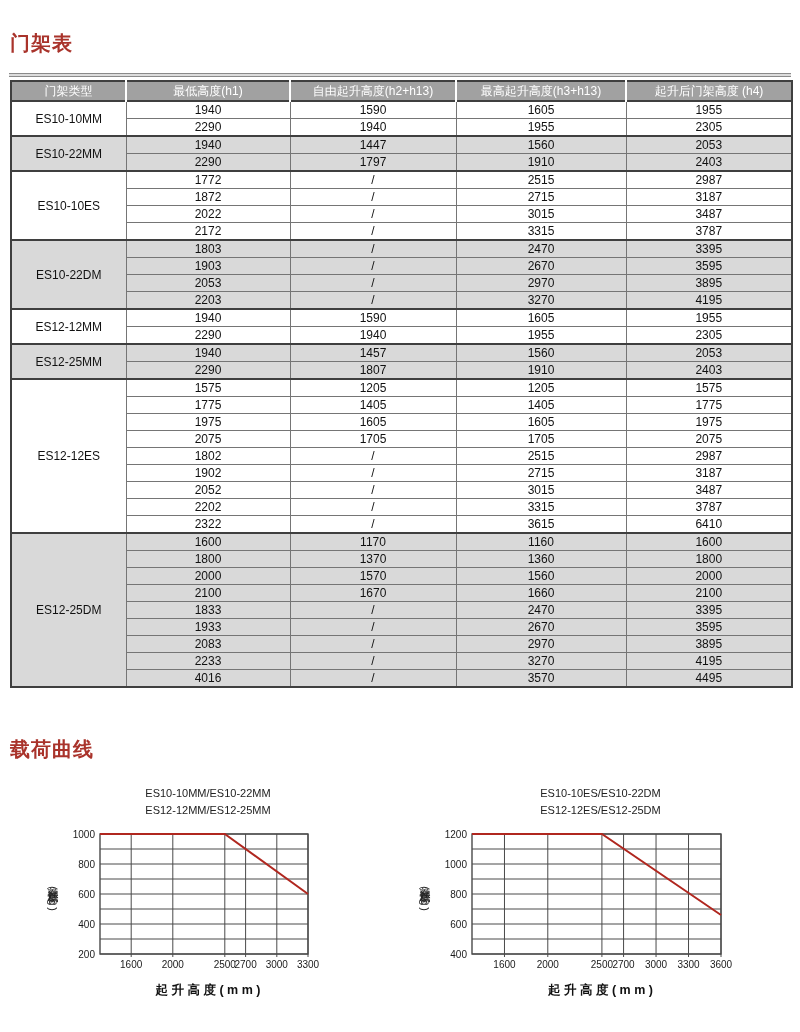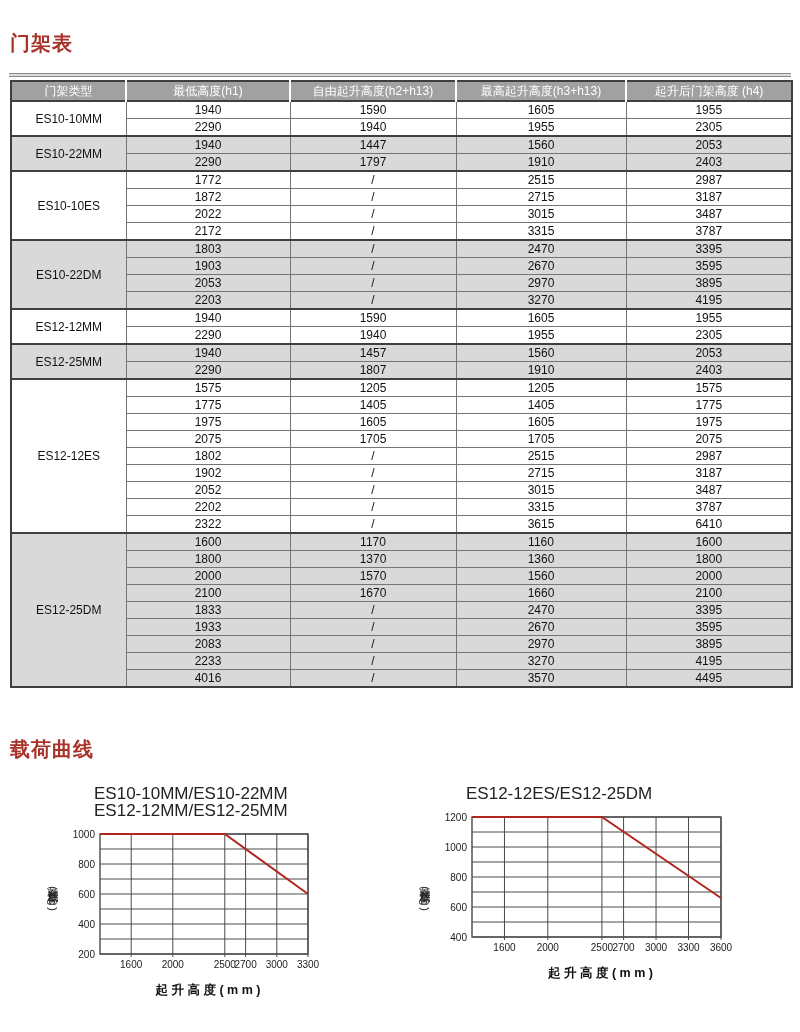--- a/index.html
+++ b/index.html
@@ -28,7 +28,7 @@
   .chart{position:absolute;top:785px;}
   .chart1{left:44px;}
   .chart2{left:416px;}
-  .chart-title{font-size:17px;line-height:17px;color:#222;
+  .chart-title{font-size:11px;line-height:17px;text-align:center;color:#222;
                margin-bottom:9px;box-sizing:border-box;padding-left:50px;}
   .chart1 .chart-title{width:278px;}
   .chart2 .chart-title{width:319px;}

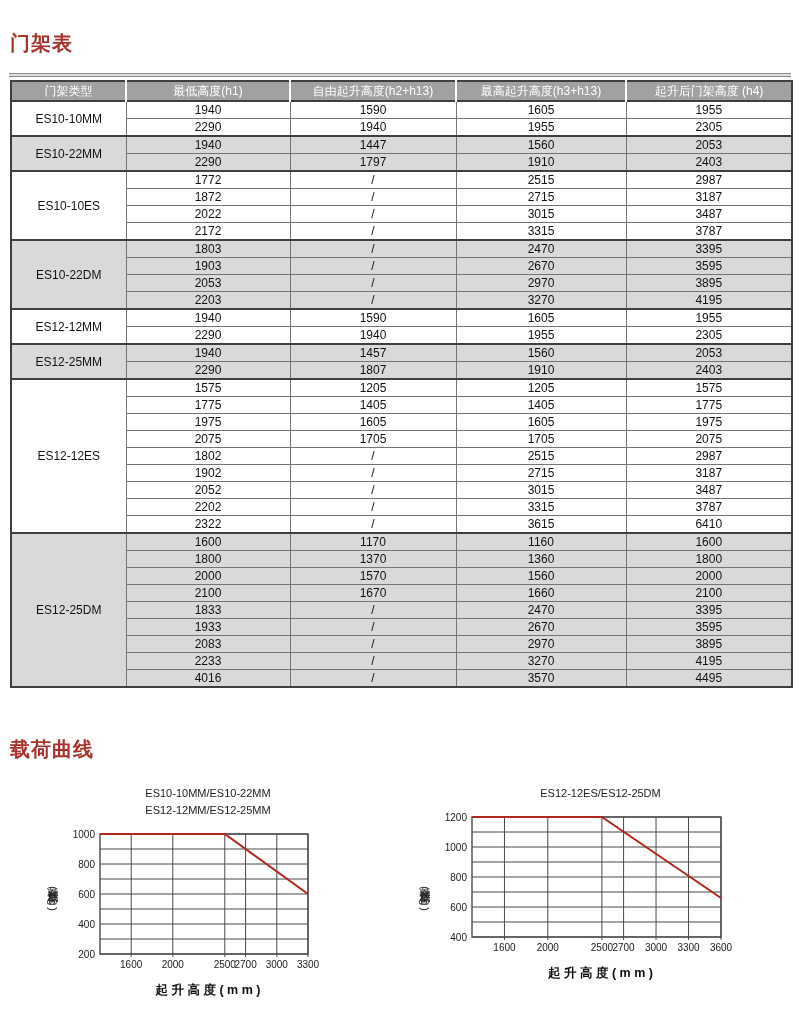--- a/index.html
+++ b/index.html
@@ -336,6 +336,7 @@
 
   <div class="chart chart2">
     <div class="chart-title">
+      <div>ES10-10ES/ES10-22DM</div>
       <div>ES12-12ES/ES12-25DM</div>
     </div>
     <div class="ylabel">额定载荷(kg)</div>

